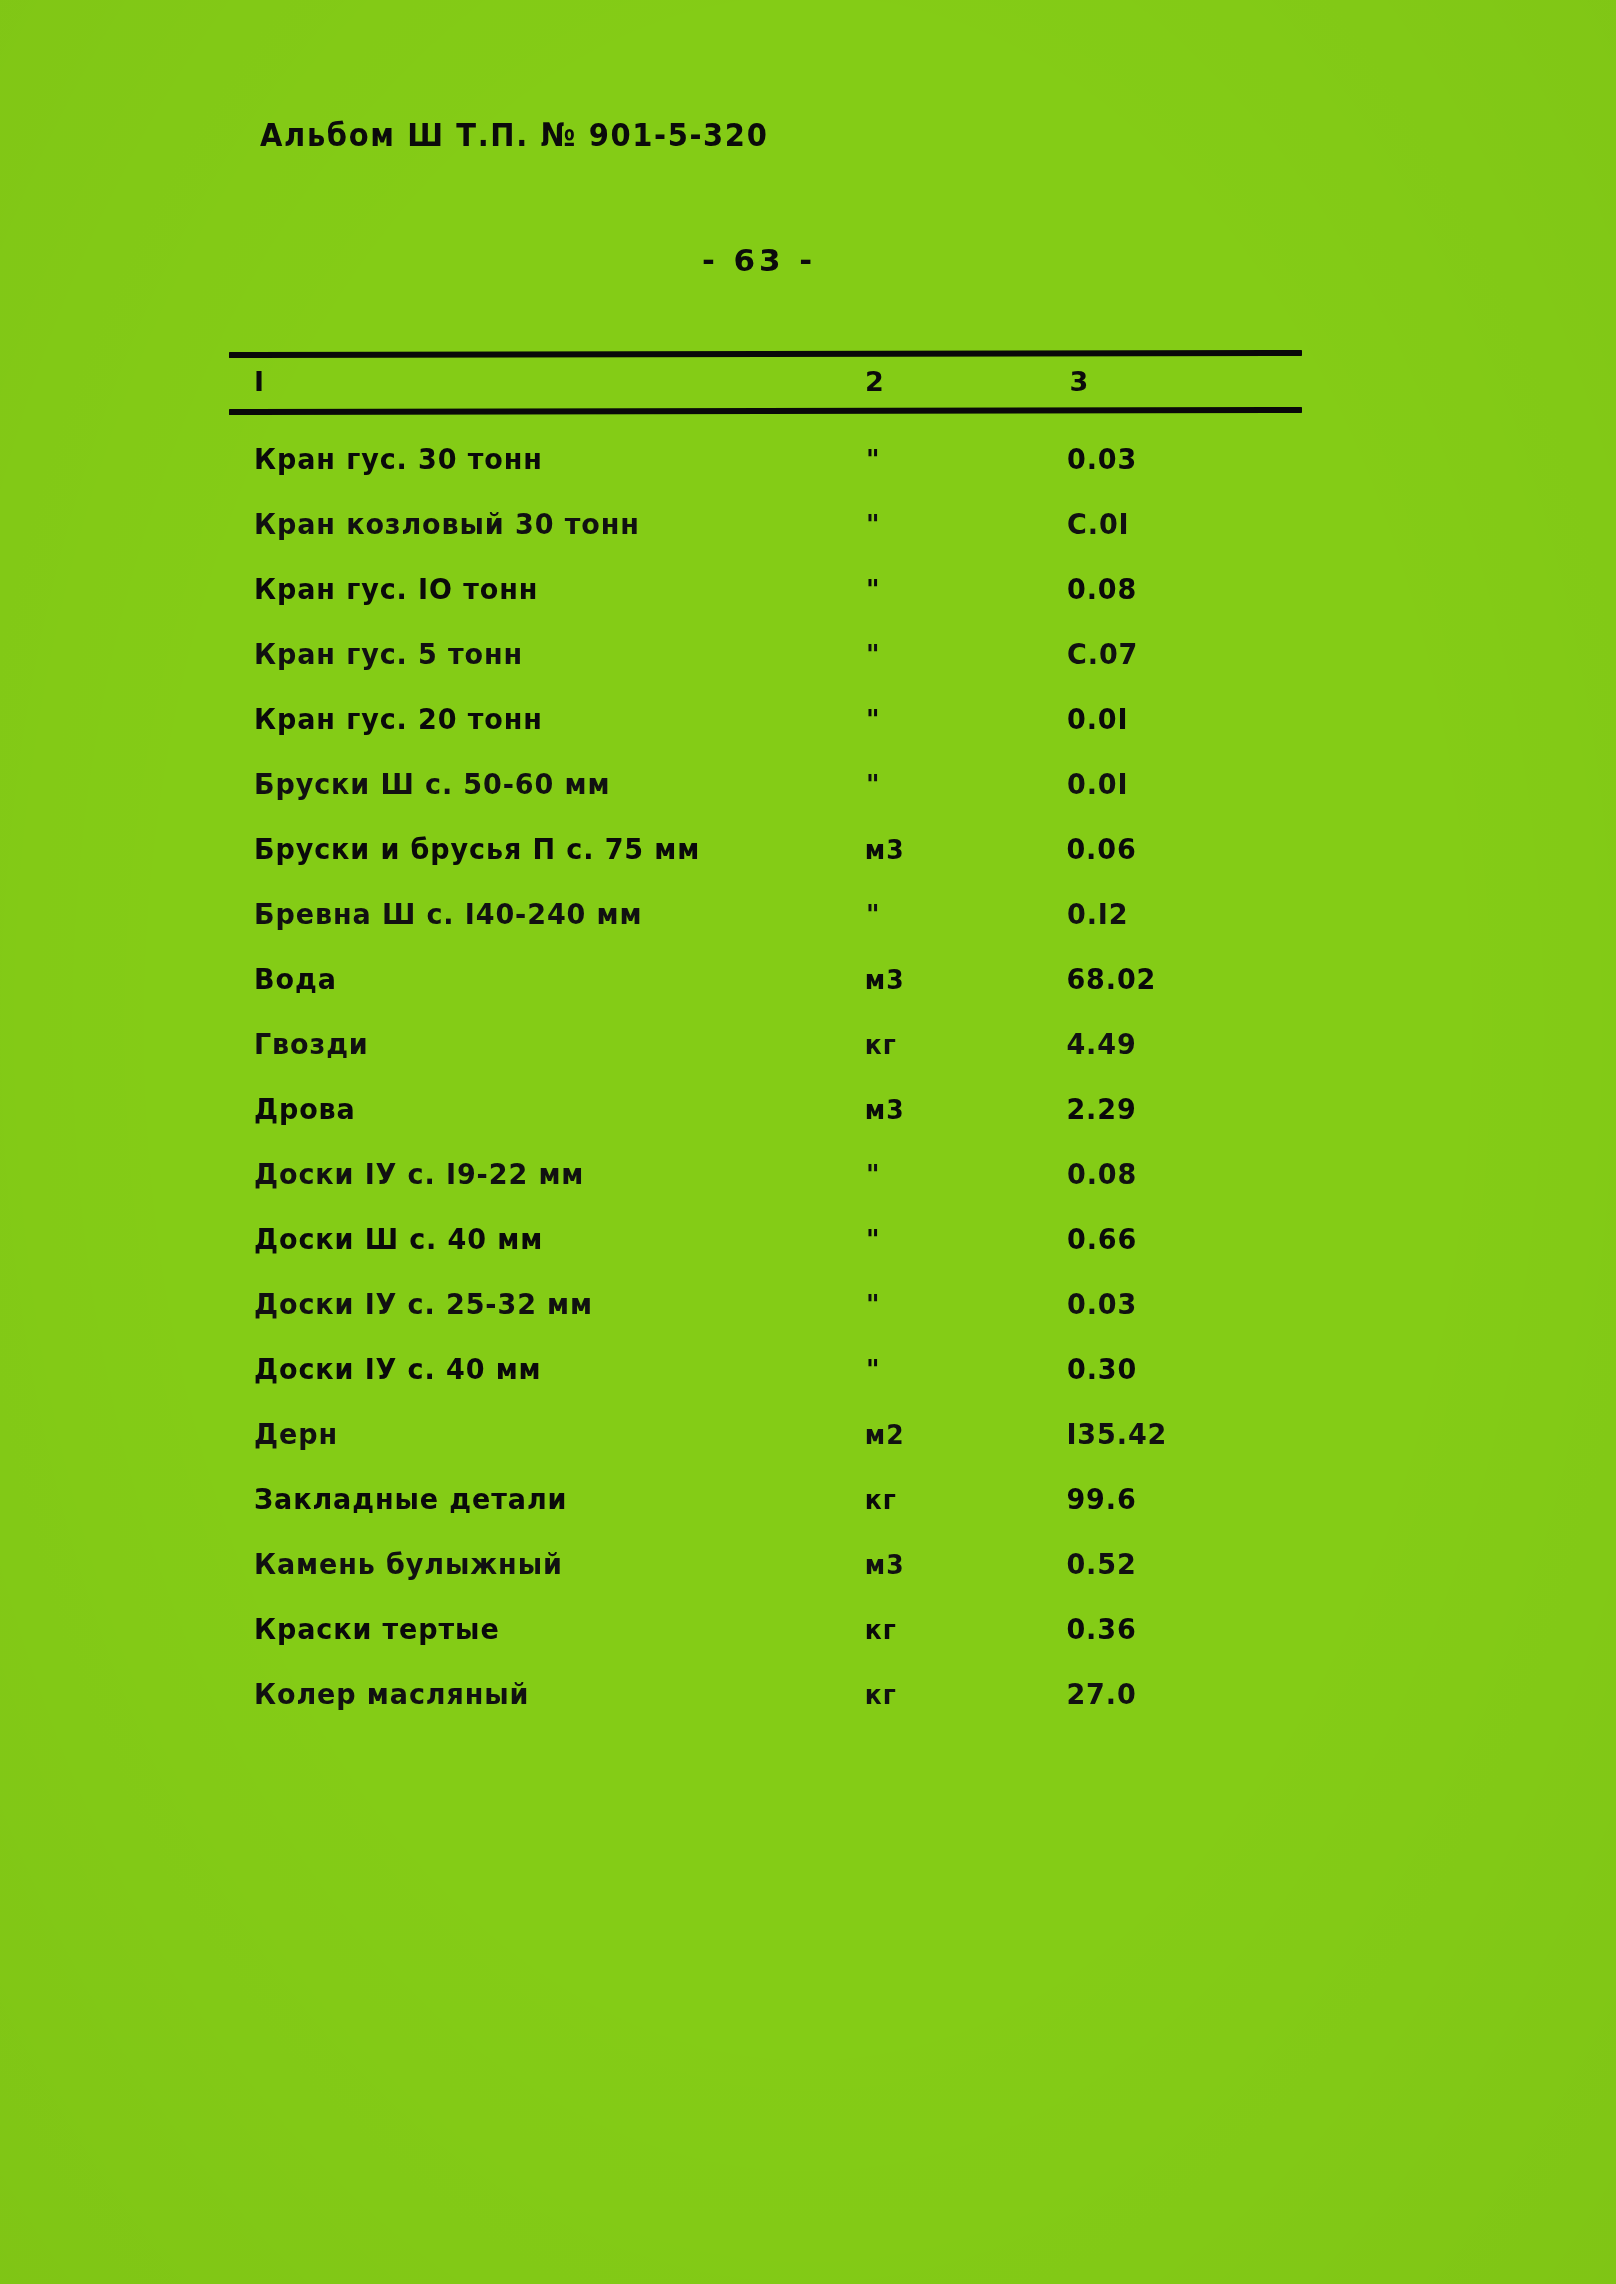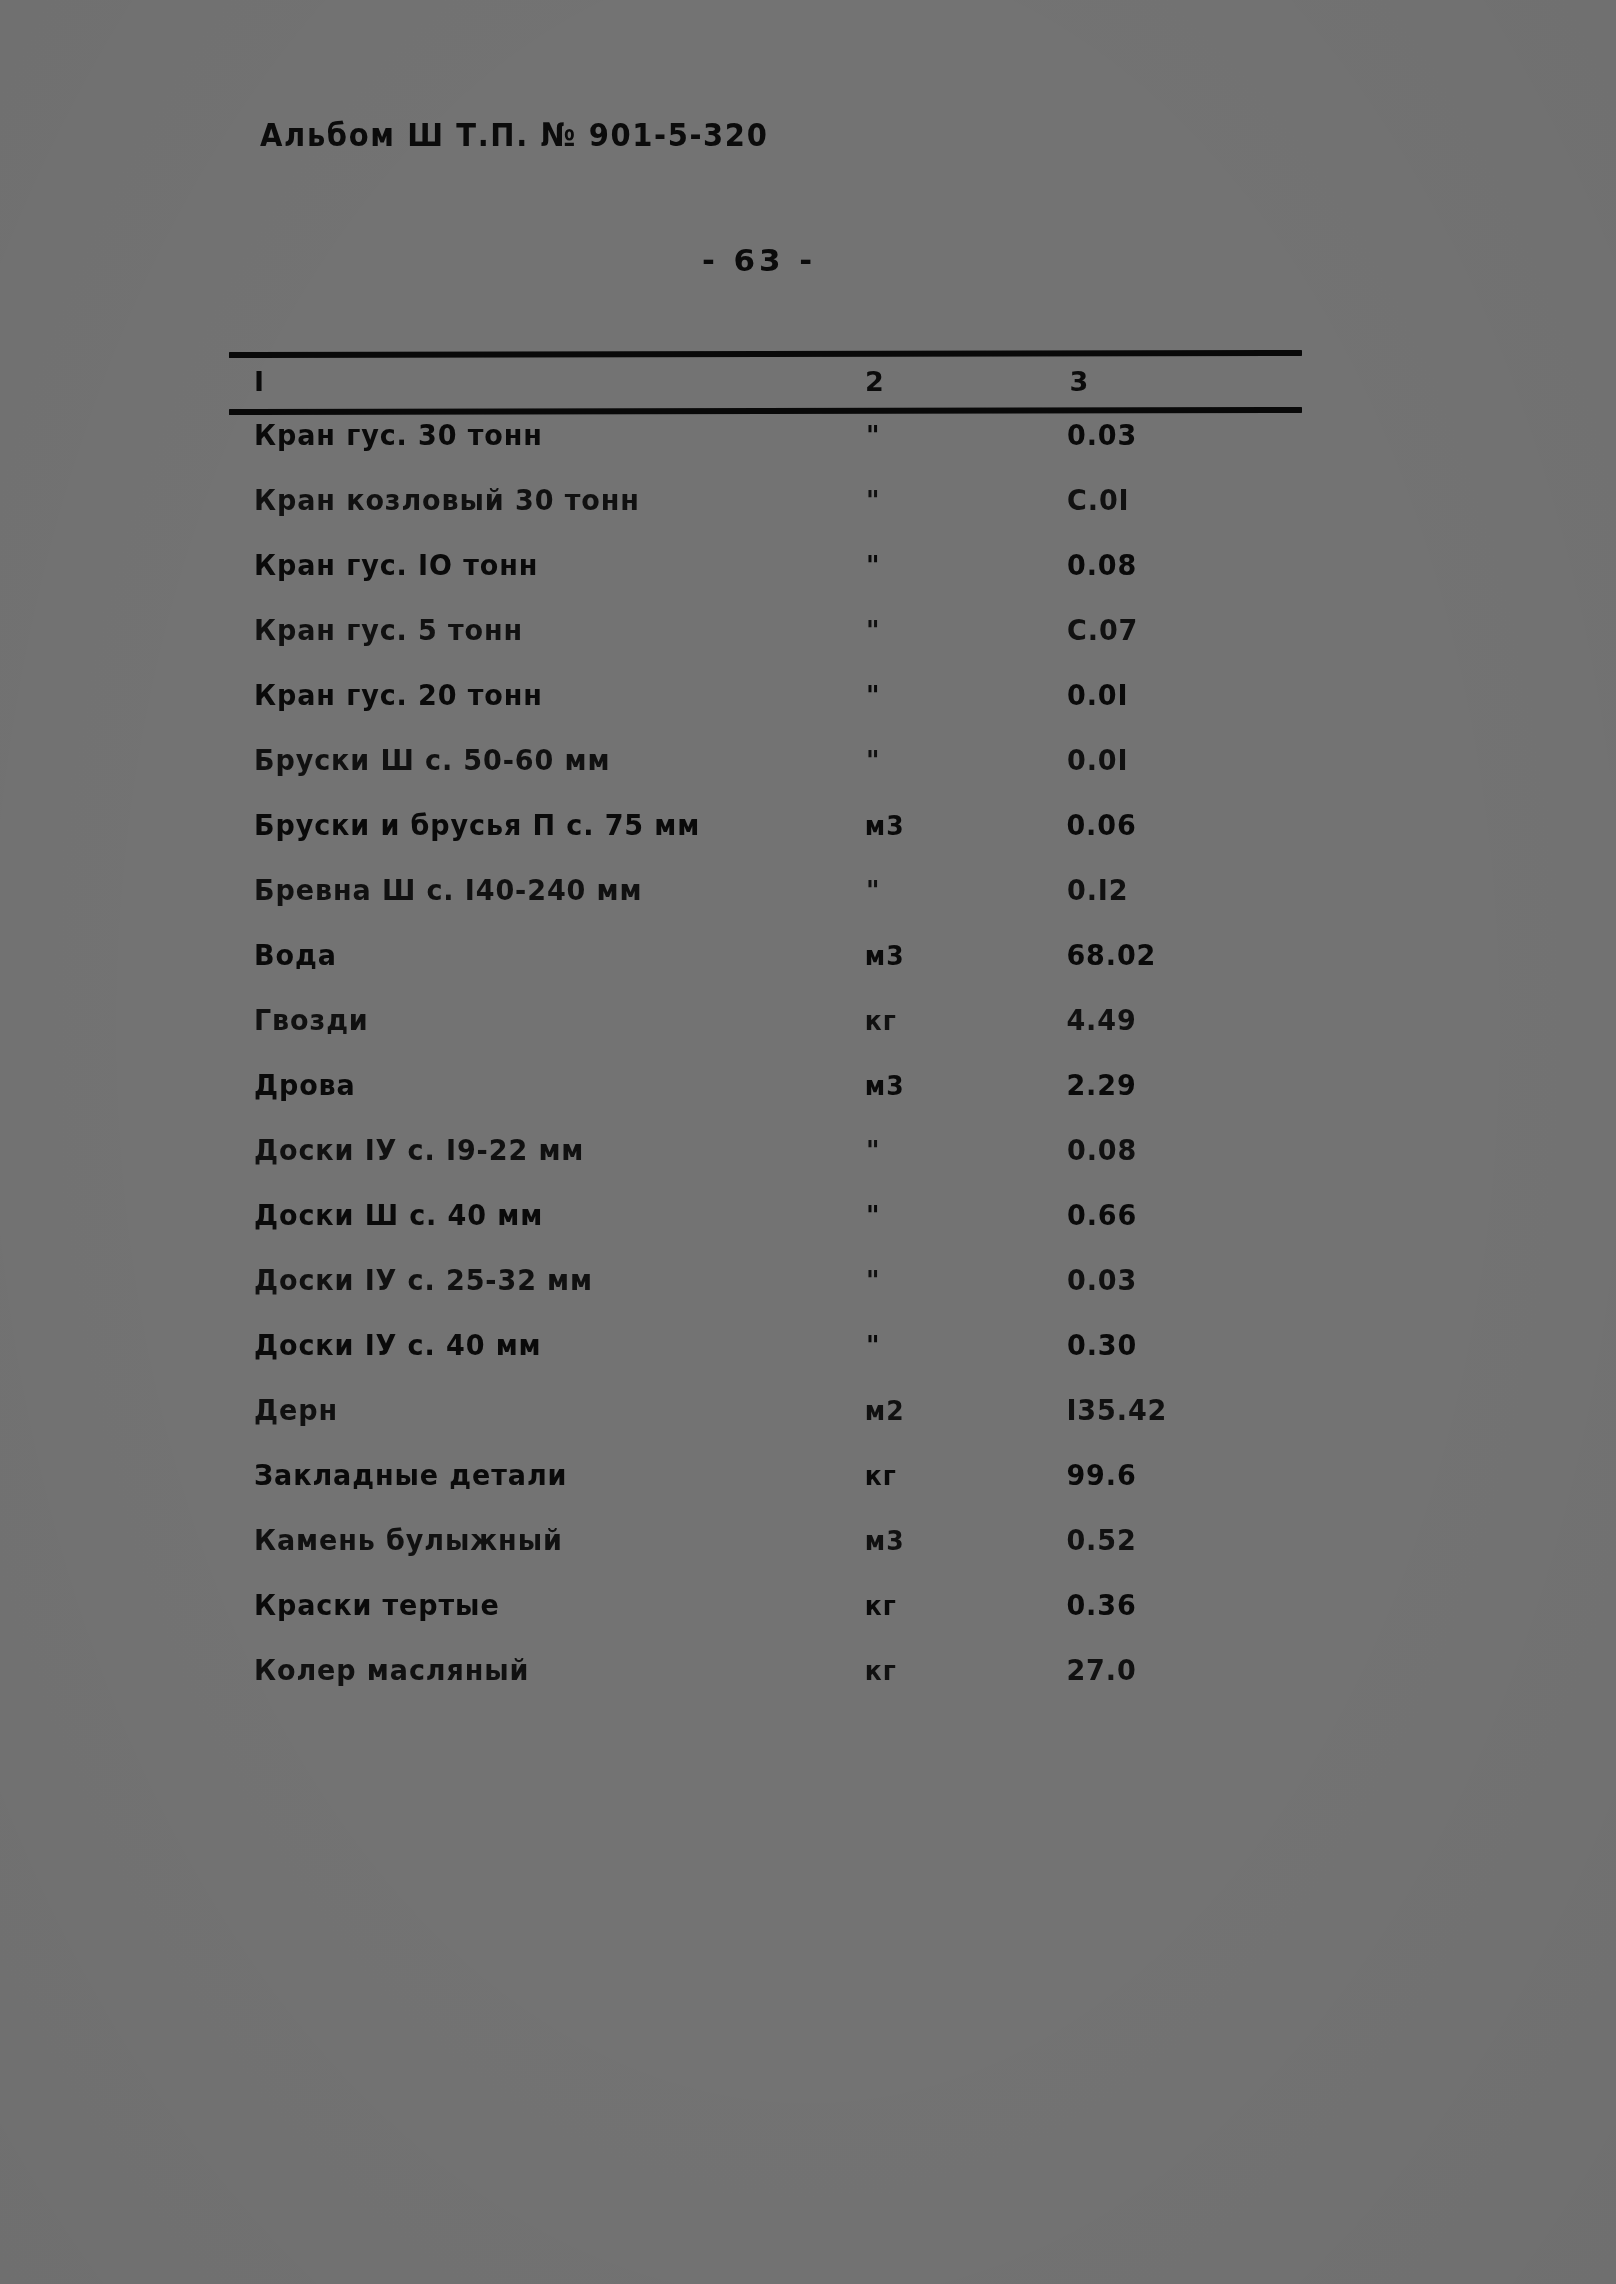--- a/index.html
+++ b/index.html
@@ -14,7 +14,7 @@
     position: relative;
     width: 1616px;
     height: 2284px;
-    background: #737373;
+    background: #84cc16;
     overflow: hidden;
   }
   

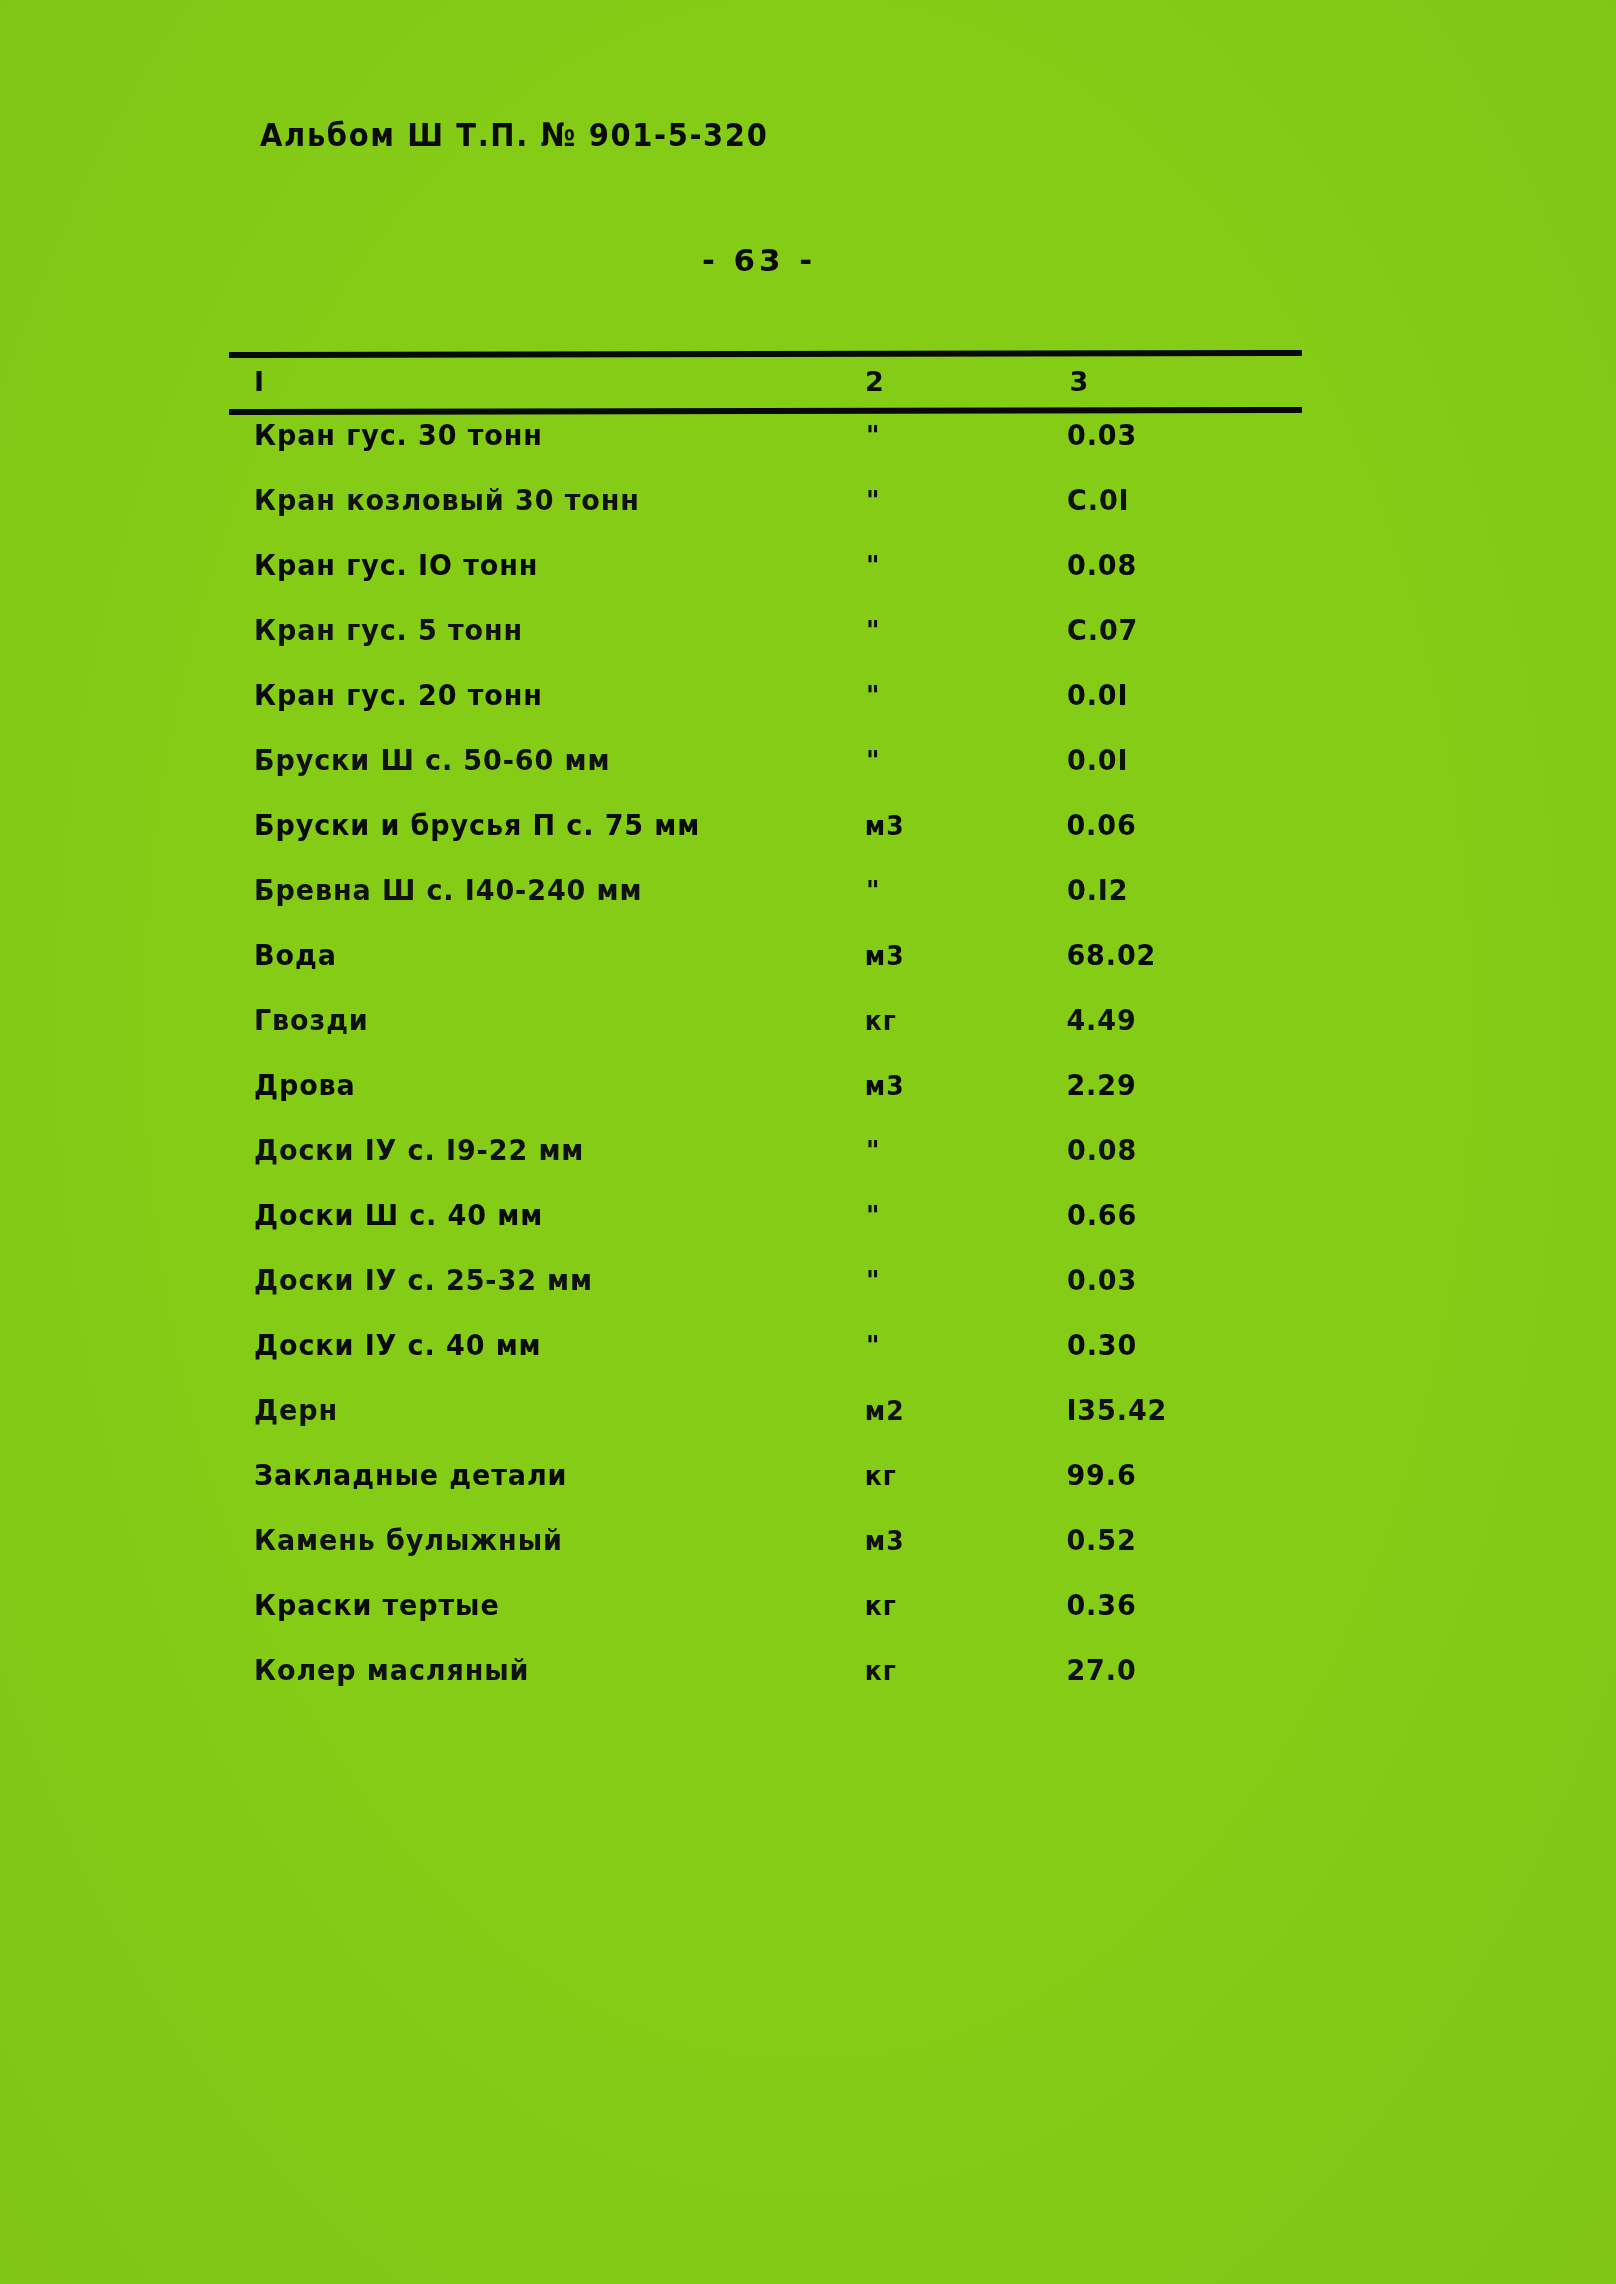--- a/index.html
+++ b/index.html
@@ -91,7 +91,7 @@
   .head-cell.c3 { text-align: left; padding-left: 21px; }
 
   .rows {
-    padding-top: 6px;
+    padding-top: 30px;
   }
   .row {
     display: flex;

